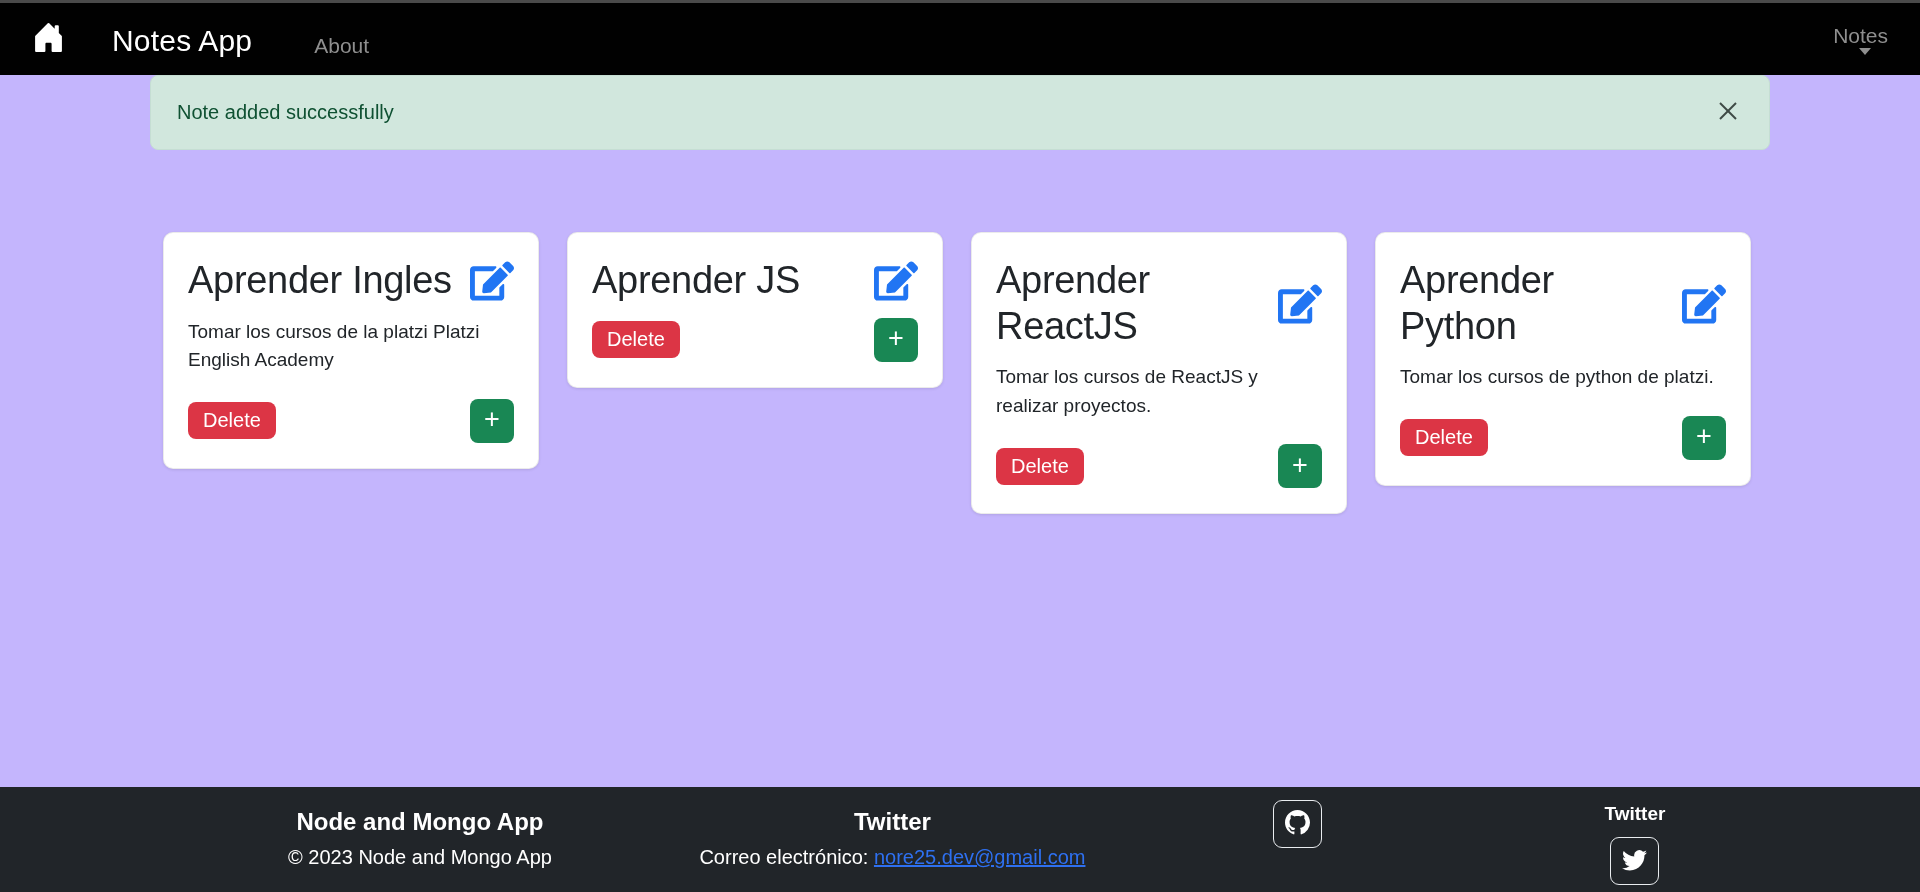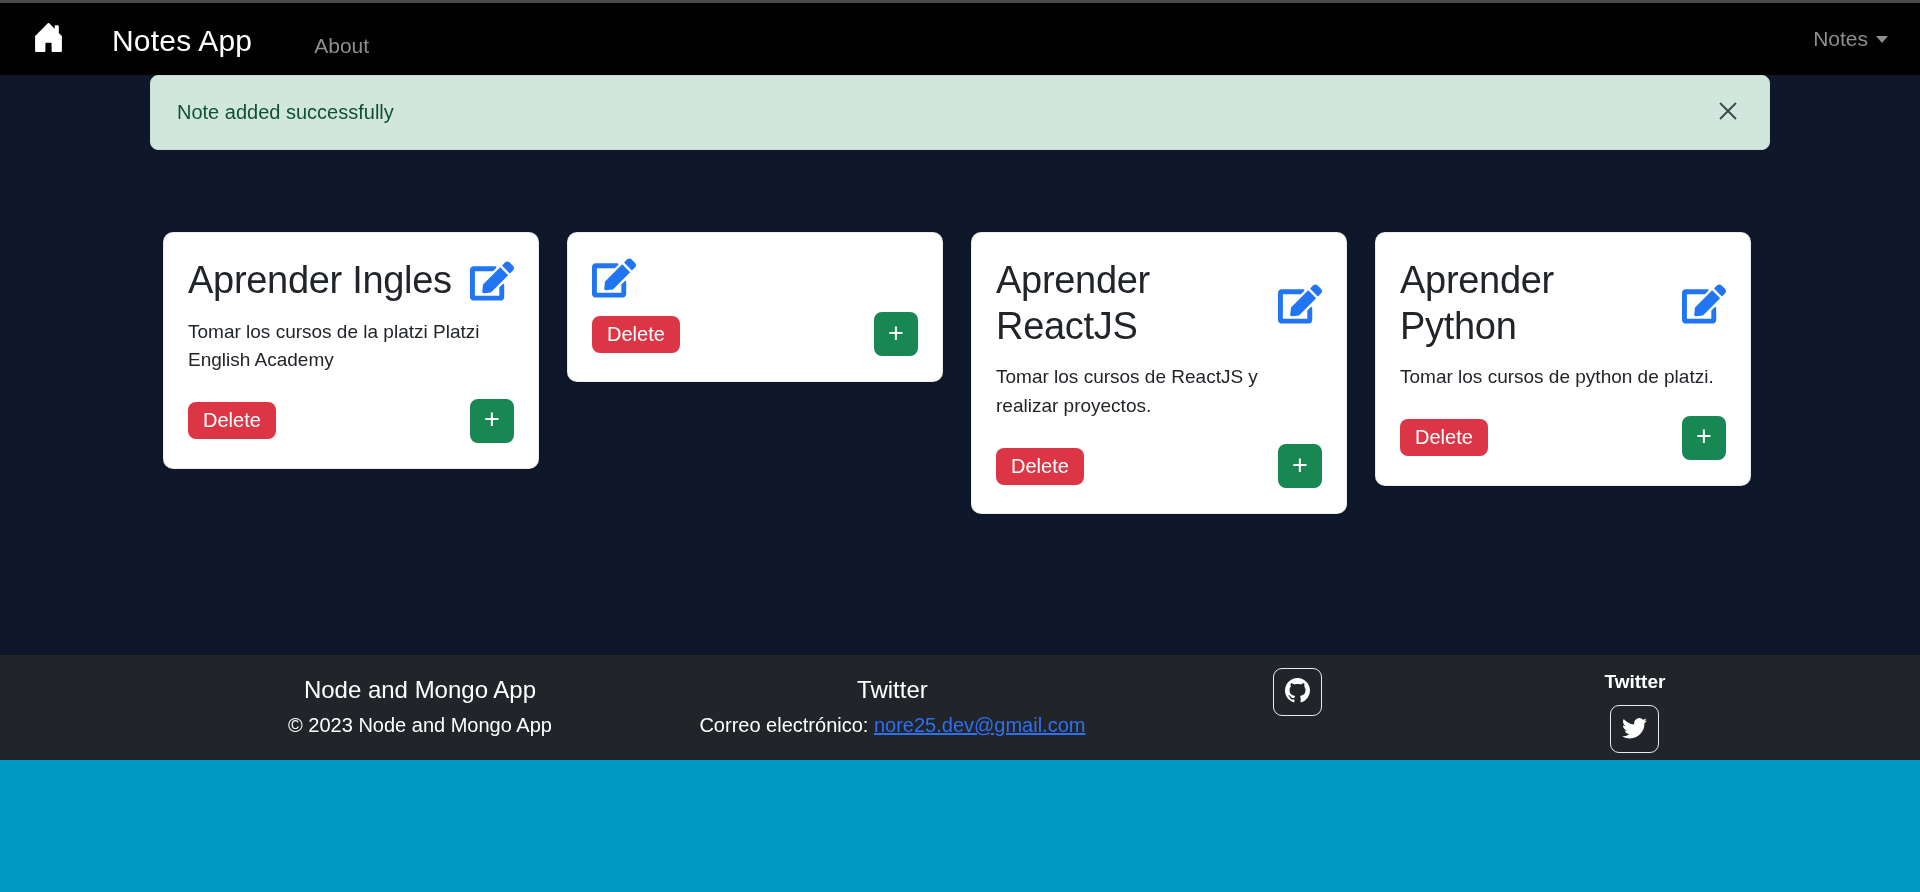--- a/index.html
+++ b/index.html
@@ -27,7 +27,7 @@
   .nav-link {
     color: #8f8f8f; font-size: 21px; text-decoration: none; margin-left: 30px;
   }
-  .nav-right .nav-link { margin-left: 12px; display: inline-flex; align-items: center; }
+  .nav-right .nav-link { margin-left: 12px; display: inline-flex; align-items: center; flex-direction: column; }
   .caret {
     display: inline-block; margin-left: 8px;
     width: 0; height: 0;

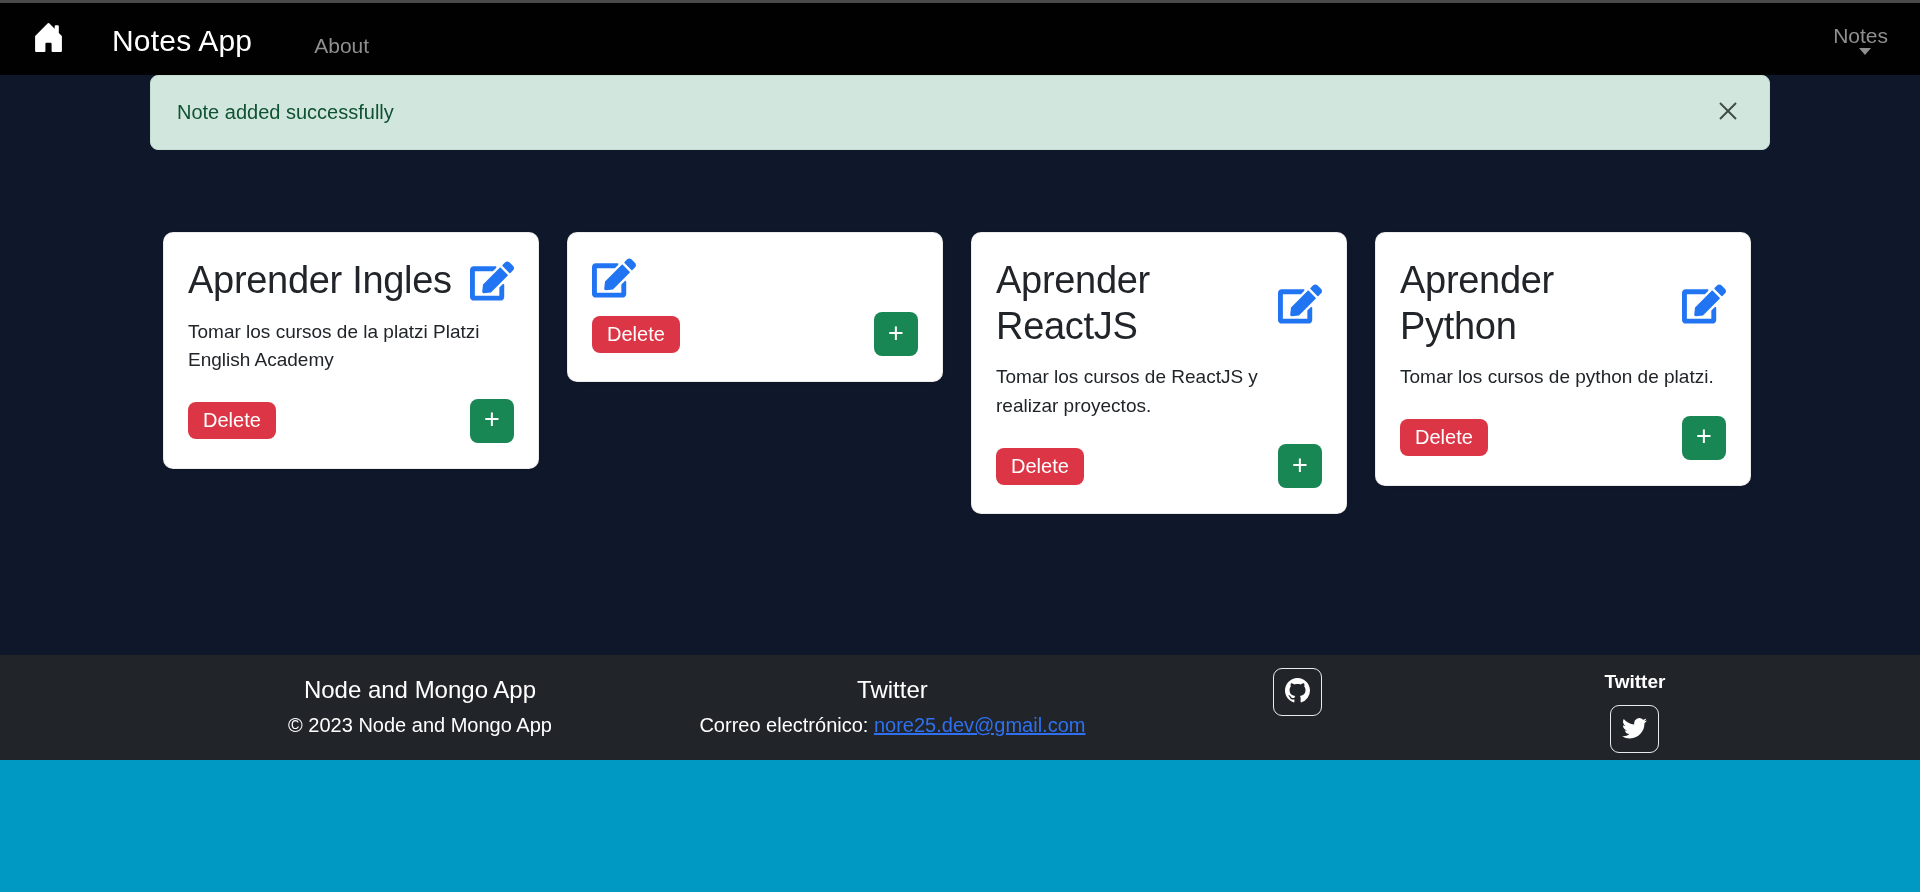--- a/index.html
+++ b/index.html
@@ -35,7 +35,7 @@
     border-top: 7px solid #8f8f8f;
   }
   
-  .main { height: 580px; background: #0f172a; overflow: hidden; }
+  .main { height: 712px; background: #c4b5fd; overflow: hidden; }
   .alert {
     width: 1620px; margin: 0 auto;
     background: #d1e7dd; border: 1px solid #c5ded3; border-radius: 8px;

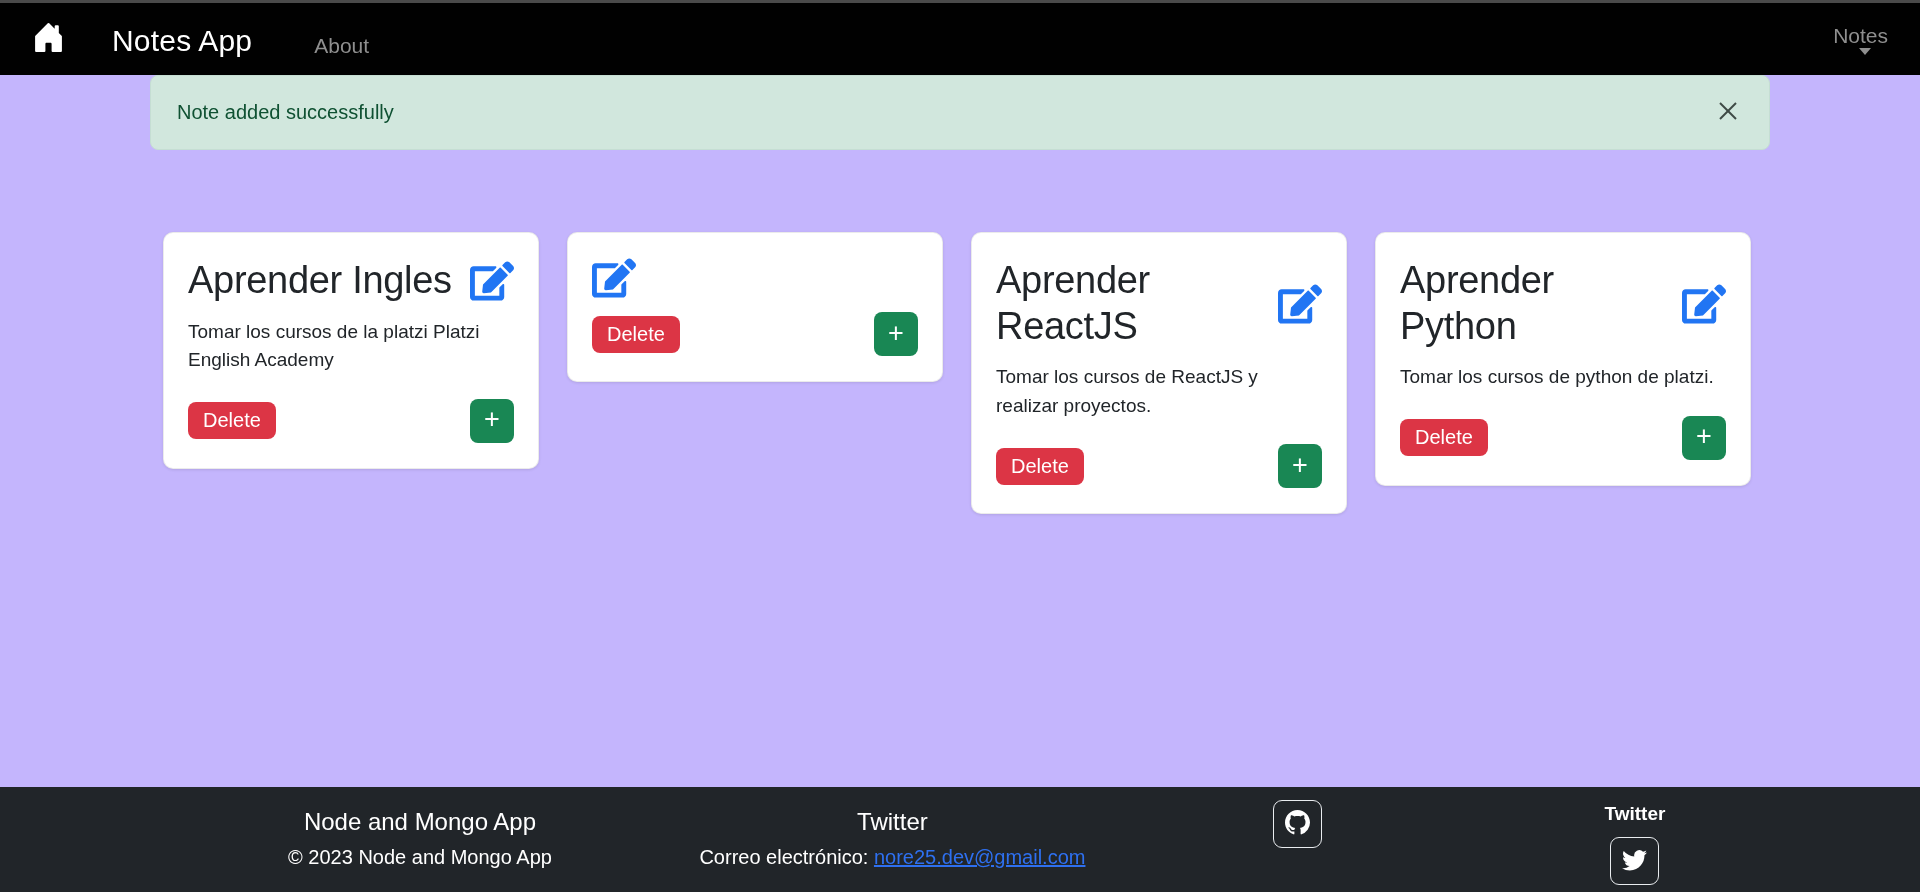--- a/index.html
+++ b/index.html
@@ -164,6 +164,7 @@
 
     <div class="card">
       <div class="card-title-row">
+        <h2 class="card-title">Aprender JS</h2>
         <button class="edit-btn">
           <span>
             <svg viewBox="0 0 576 512">

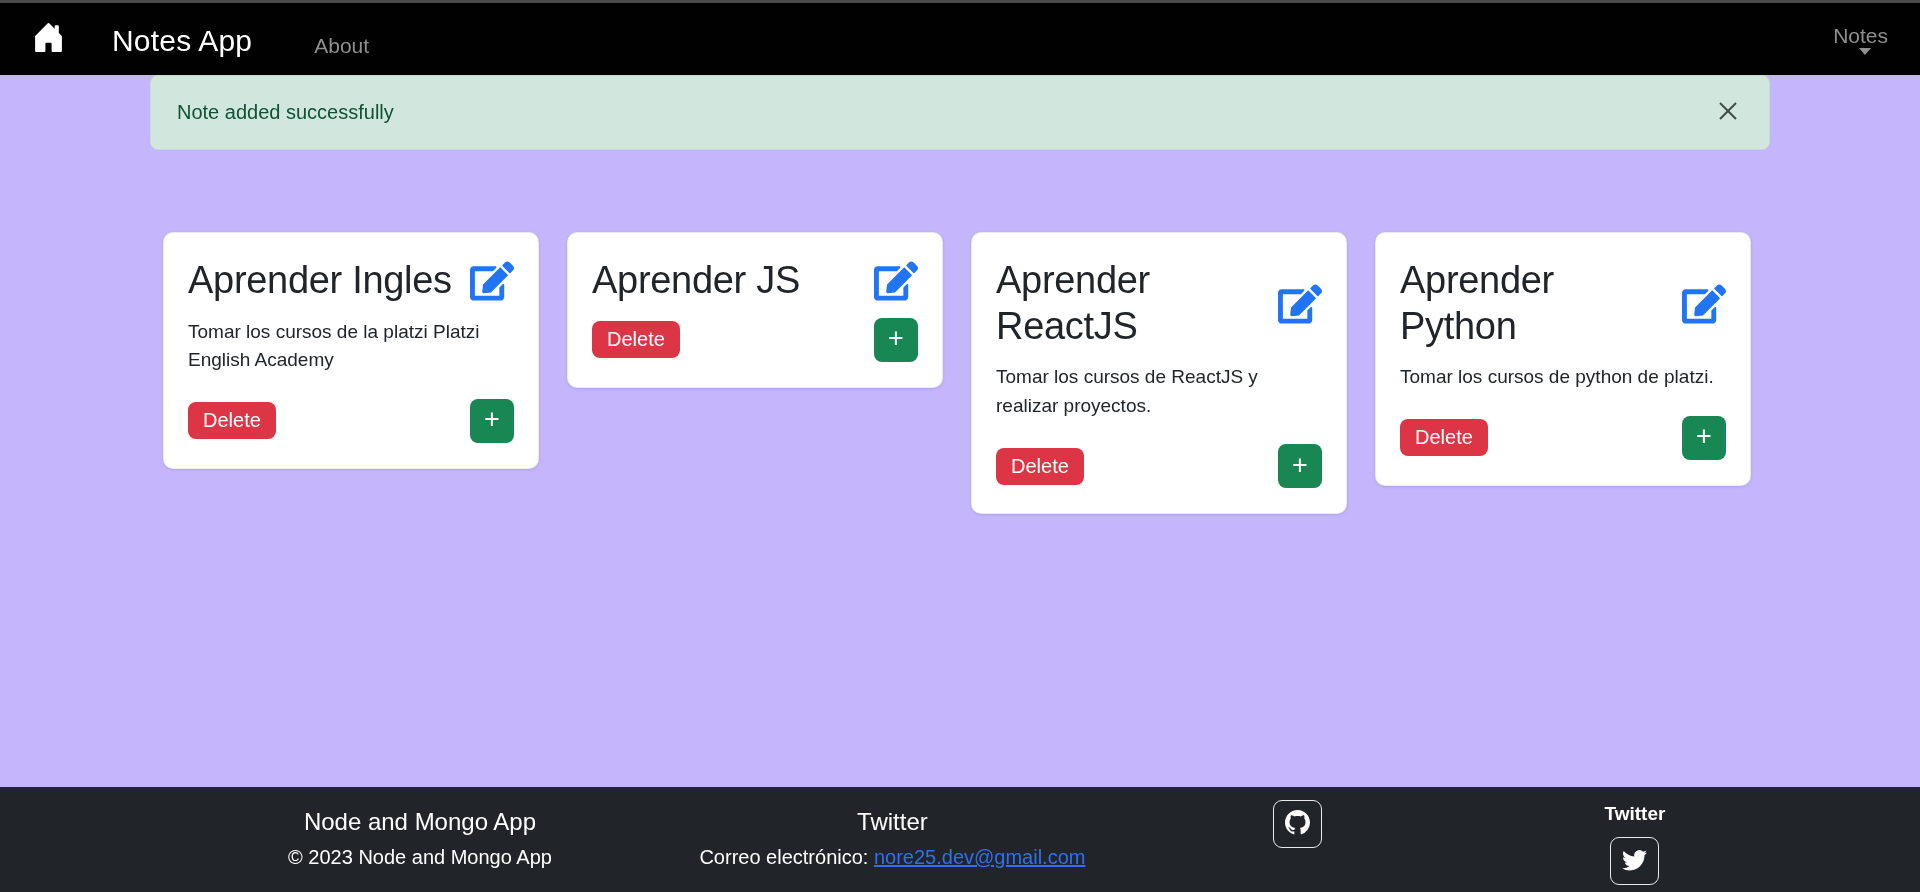--- a/index.html
+++ b/index.html
@@ -93,7 +93,7 @@
   .f-col-contact{ width: 25%; }
   .f-col-github { width: 25%; }
   .f-col-twitter{ width: 16.67%; }
-  .f-title { margin: 8px 0 10px; font-size: 24px; font-weight: 400; }
+  .f-title { margin: 8px 0 10px; font-size: 24px; font-weight: 700; }
   .f-text  { margin: 0; font-size: 20px; }
   .f-small-title { margin: 3px 0 12px; font-size: 19px; font-weight: 700; }
   .email-link { color: #2e70f0; text-decoration: underline; }

